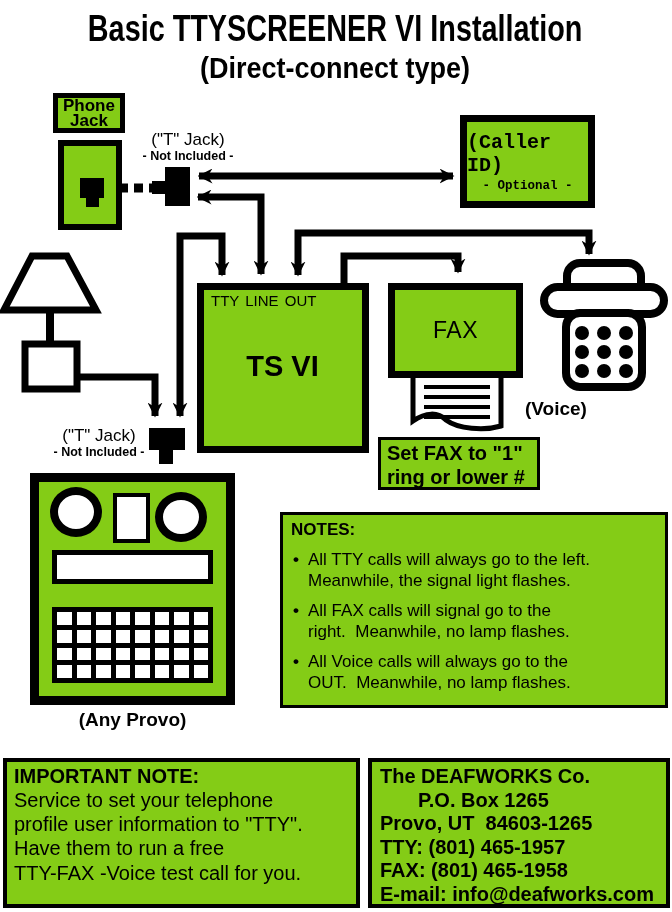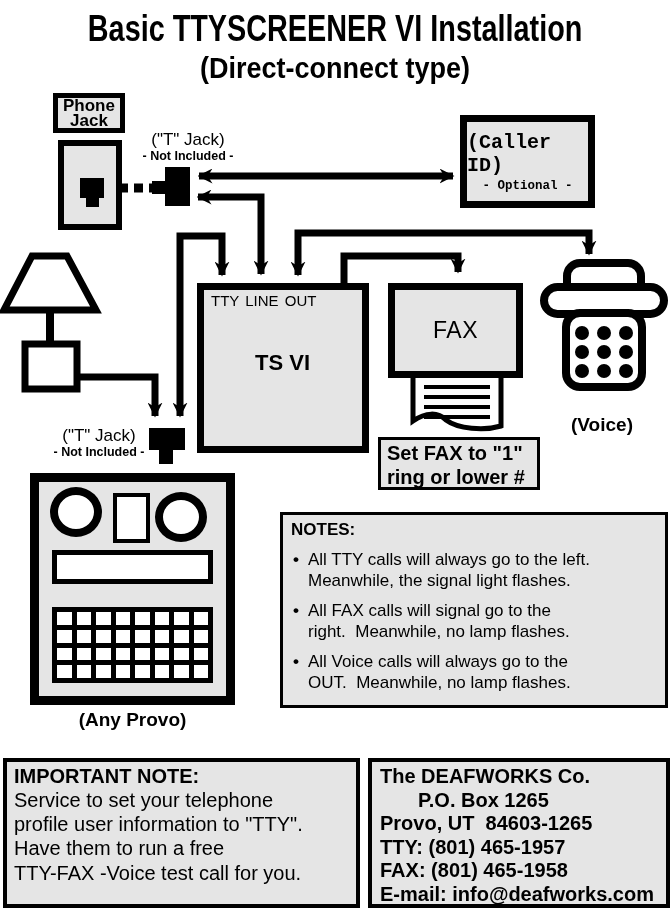--- a/index.html
+++ b/index.html
@@ -12,7 +12,7 @@
   .page { position: relative; width: 672px; height: 912px; overflow: hidden; background: #fff; }
   .wires { position: absolute; left: 0; top: 0; z-index: 1; }
   .abs { position: absolute; z-index: 2; }
-  .box { background: #e5e5e5; border: 4px solid #000; }
+  .box { background: #84cc16; border: 4px solid #000; }
   .pre { white-space: pre; }
   .prewrap { white-space: pre-line; }
 

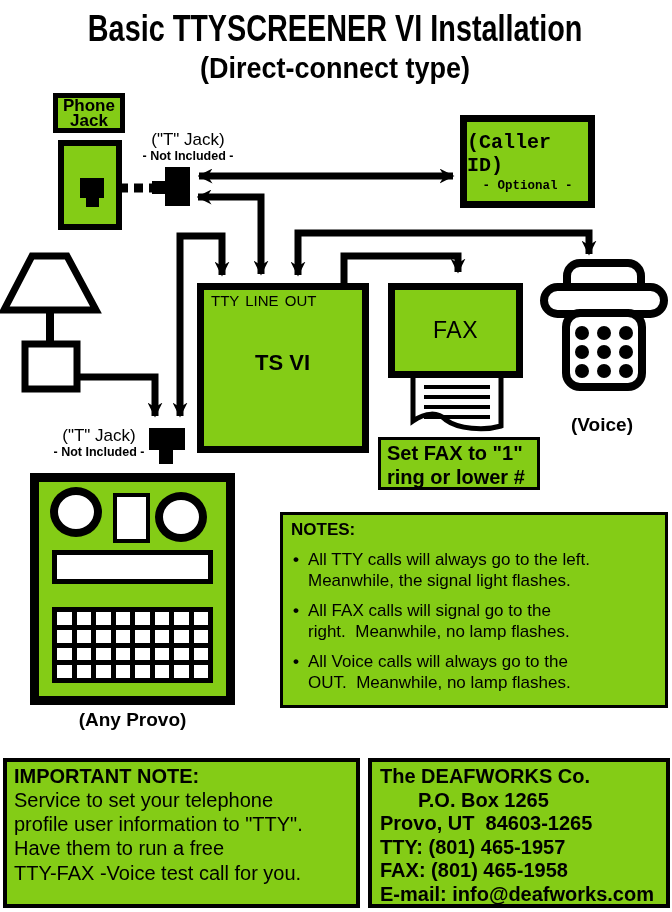--- a/index.html
+++ b/index.html
@@ -42,7 +42,7 @@
   
   .tsvi { left: 197px; top: 283px; width: 172px; height: 170px; border-width: 7px; }
   .tsvi-ports { position: absolute; left: 7px; top: 2px; font-size: 15px; word-spacing: 2px; }
-  .tsvi-name  { position: absolute; left: 0; right: 1px; top: 60px; text-align: center; font-size: 22px; font-weight: bold; }
+  .tsvi-name  { position: absolute; left: 0; right: 1px; top: 60px; text-align: center; font-size: 29px; font-weight: bold; }
 
   
   .faxbox { left: 388px; top: 283px; width: 135px; height: 95px; border-width: 7px;

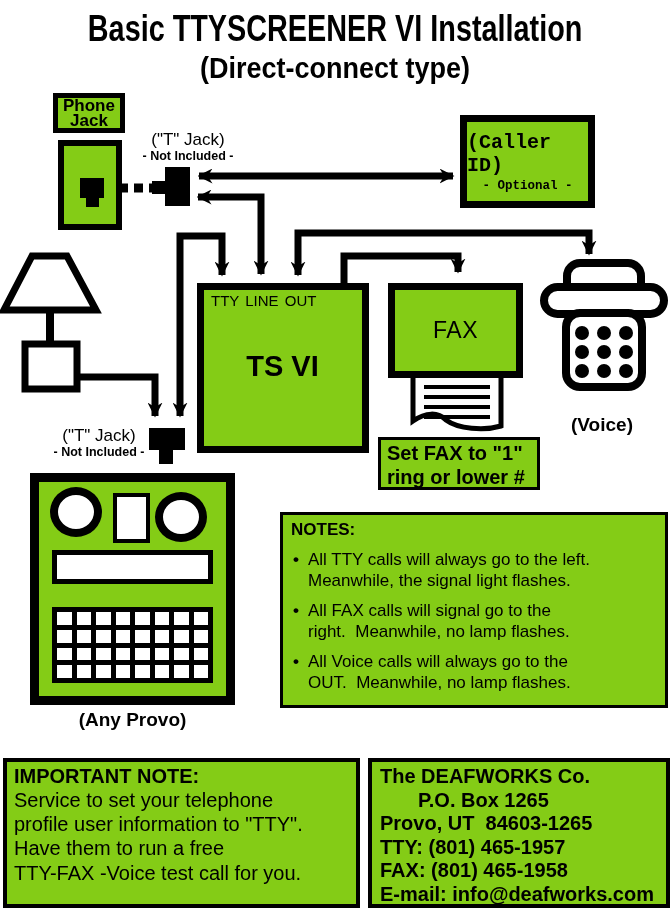--- a/index.html
+++ b/index.html
@@ -50,7 +50,7 @@
   .setfax { left: 378px; top: 437px; width: 162px; height: 53px; border-width: 3px;
             font-size: 20px; font-weight: bold; line-height: 24px; padding: 1px 0 0 6px; }
 
-  .voice-label { left: 541px; top: 398px; width: 122px; text-align: center; font-size: 19px; font-weight: bold; margin-top: 16px; }
+  .voice-label { left: 525px; top: 398px; width: 122px; text-align: left; font-size: 19px; font-weight: bold; }
 
   
   .notes { left: 280px; top: 512px; width: 388px; height: 196px; border-width: 3px; padding: 4px 6px 0 8px; overflow: hidden; }

